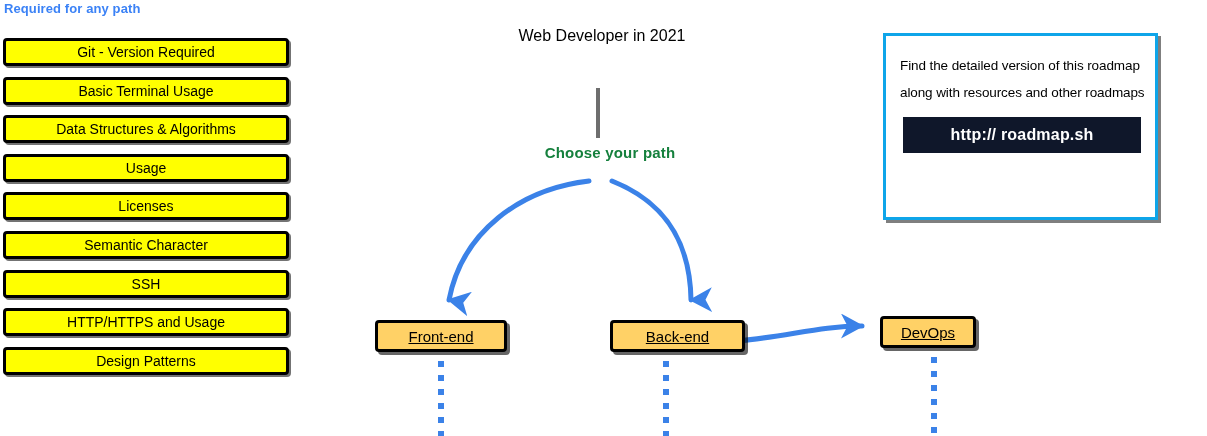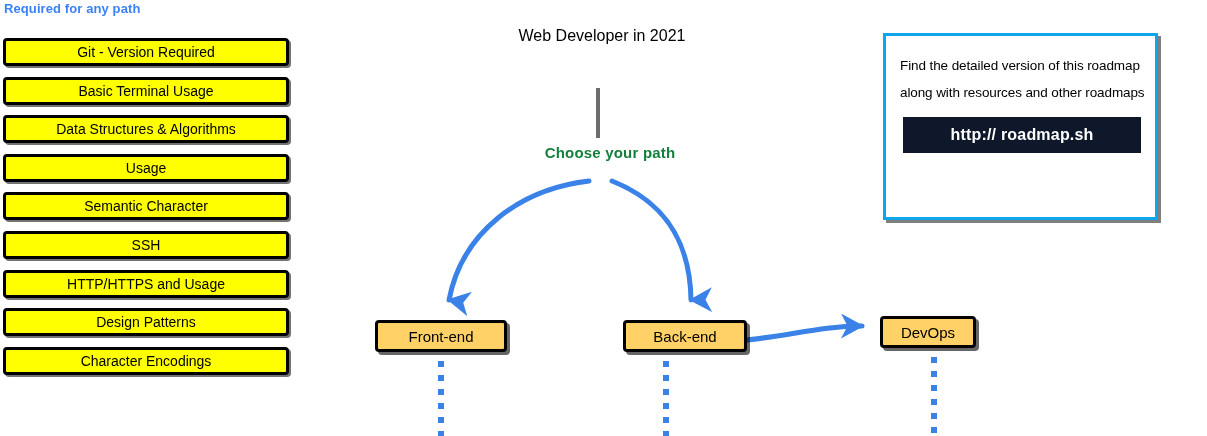--- a/index.html
+++ b/index.html
@@ -188,6 +188,9 @@
       <span class="req-item-label">Usage</span>
     </div>
     <div class="req-item">
+      <span class="req-item-label">Licenses</span>
+    </div>
+    <div class="req-item">
       <span class="req-item-label">Semantic Character</span>
     </div>
     <div class="req-item">

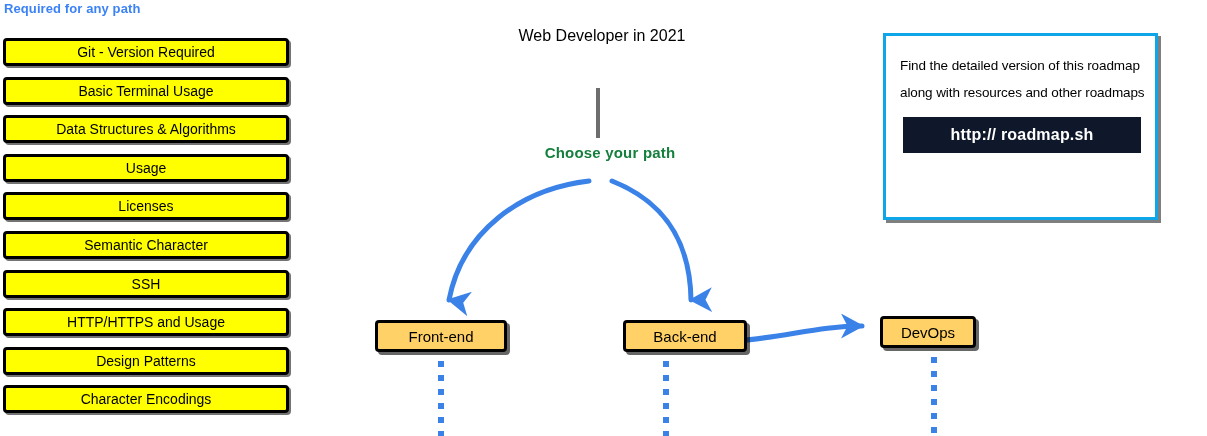--- a/index.html
+++ b/index.html
@@ -105,6 +105,7 @@
     font-size: 15px;
     color: #000000;
     white-space: nowrap;
+    text-decoration: underline;
   }
   #node-frontend { left: 375px; top: 320px; width: 132px; }
   #node-backend  { left: 623px; top: 320px; width: 124px; }

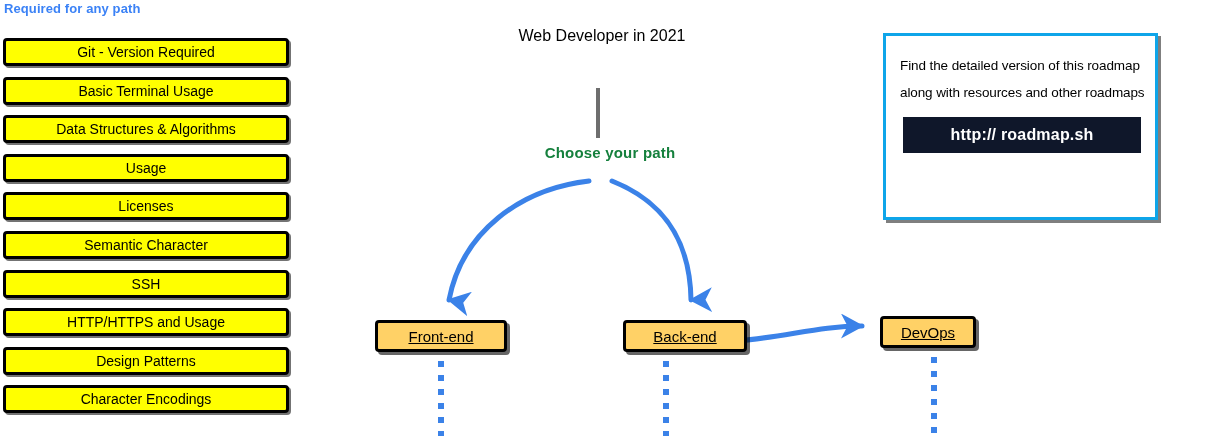--- a/index.html
+++ b/index.html
@@ -108,7 +108,7 @@
     text-decoration: underline;
   }
   #node-frontend { left: 375px; top: 320px; width: 132px; }
-  #node-backend  { left: 623px; top: 320px; width: 124px; }
+  #node-backend  { left: 610px; top: 320px; width: 135px; }
   #node-devops   { left: 880px; top: 316px; width: 96px; }
 
   

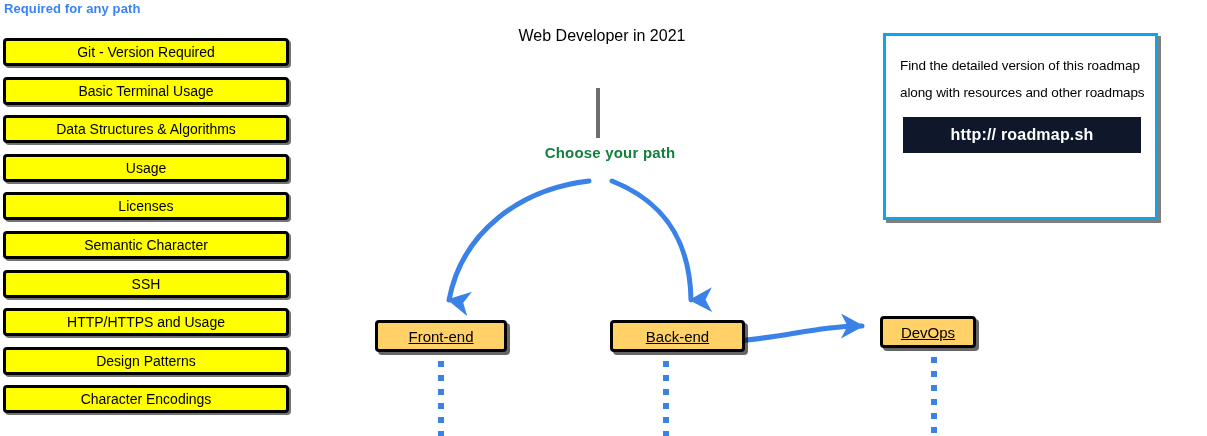--- a/index.html
+++ b/index.html
@@ -203,9 +203,6 @@
     <div class="req-item">
       <span class="req-item-label">Design Patterns</span>
     </div>
-    <div class="req-item">
-      <span class="req-item-label">Character Encodings</span>
-    </div>
   </div>
 
   <div id="title-wrap">Web Developer in 2021</div>

